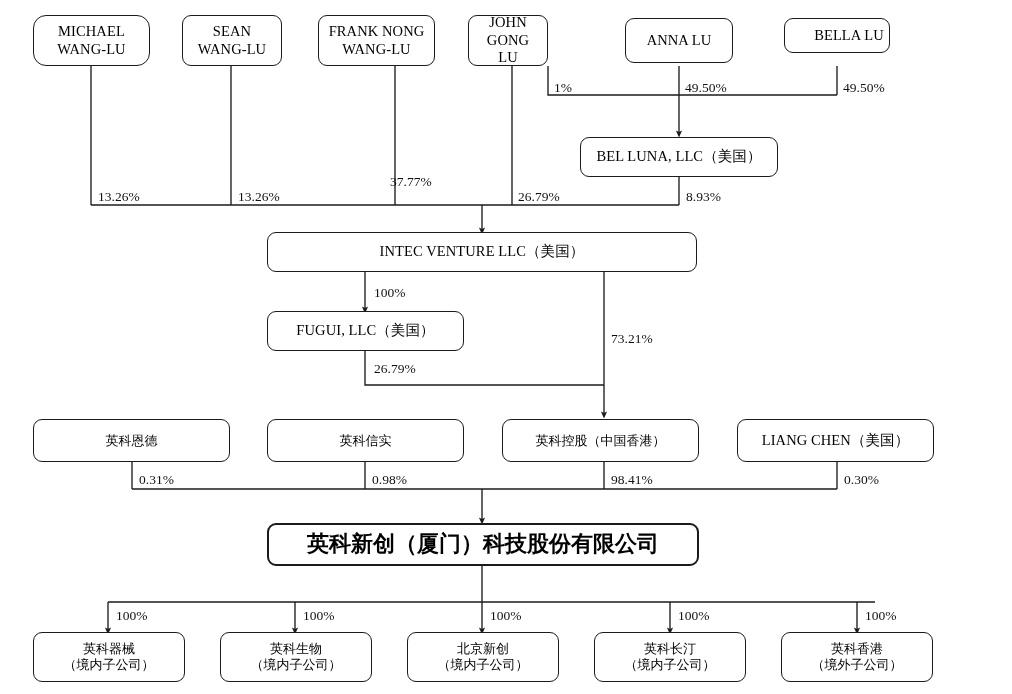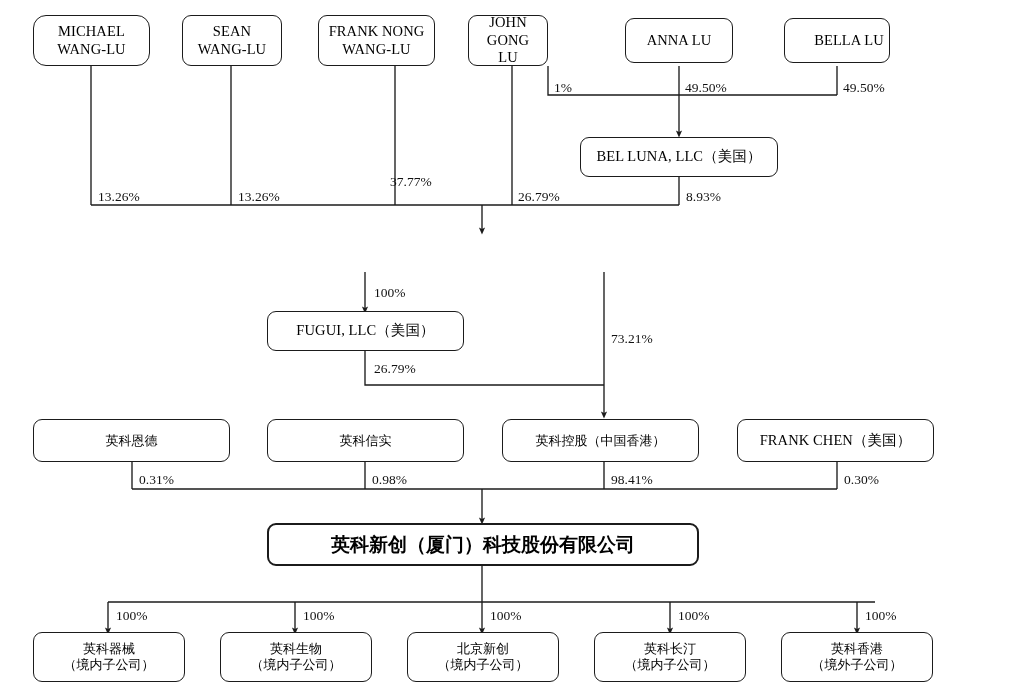--- a/index.html
+++ b/index.html
@@ -126,7 +126,7 @@
     <span>ANNA LU</span>
   </div>
 
-  <div class="node latin" style="left:784px;top:18px;width:106px;height:45px;padding-left:28px;">
+  <div class="node latin" style="left:784px;top:18px;width:106px;height:35px;padding-left:28px;">
     <span>BELLA LU</span>
   </div>
 

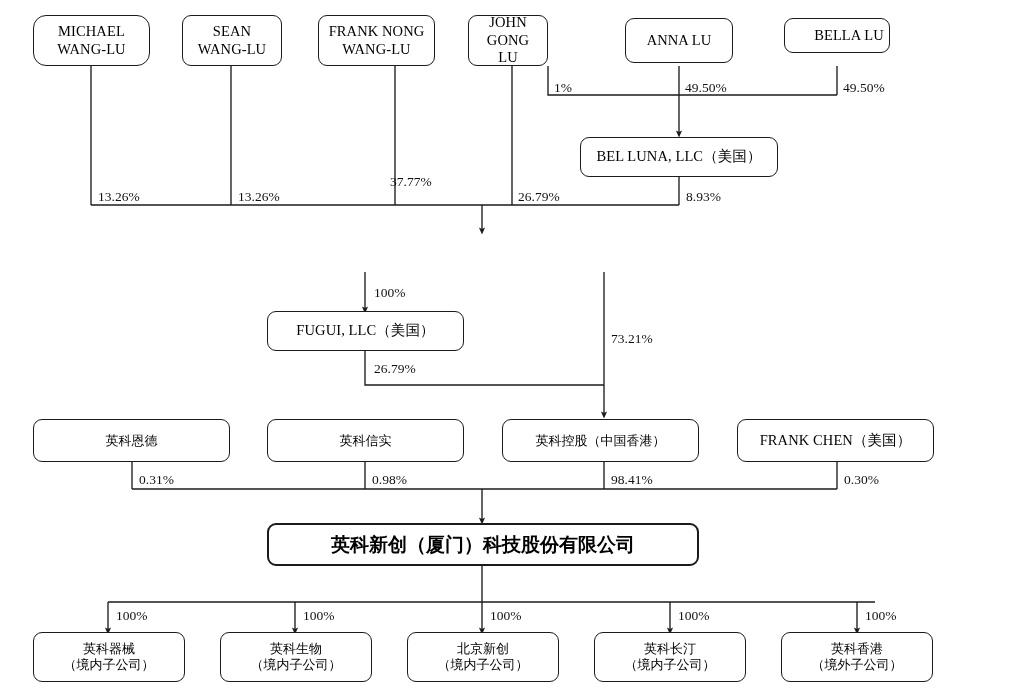--- a/index.html
+++ b/index.html
@@ -134,6 +134,9 @@
     <span>BEL LUNA, LLC（美国）</span>
   </div>
 
+  <div class="node latin" style="left:267px;top:232px;width:430px;height:40px;">
+    <span>INTEC VENTURE LLC（美国）</span>
+  </div>
 
   <div class="node latin" style="left:267px;top:311px;width:197px;height:40px;">
     <span>FUGUI, LLC（美国）</span>

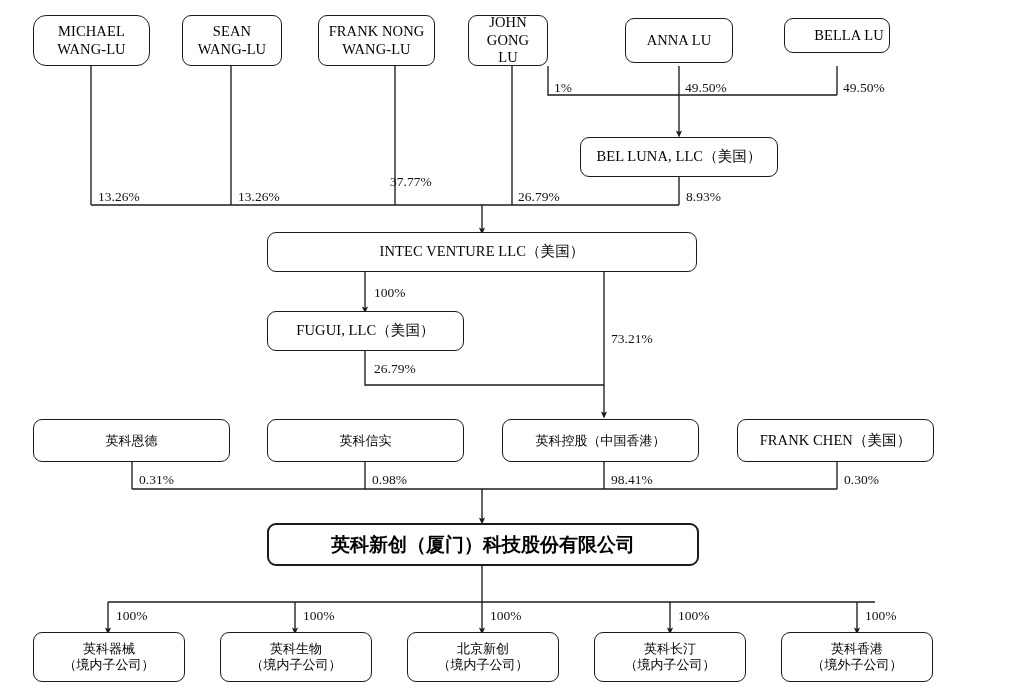--- a/index.html
+++ b/index.html
@@ -155,7 +155,7 @@
   </div>
 
   <div class="node latin" style="left:737px;top:419px;width:197px;height:43px;">
-    <span>FRANK CHEN（美国）</span>
+    <span>LIANG CHEN（美国）</span>
   </div>
 
   <div class="node cjk main" style="left:267px;top:523px;width:432px;height:43px;">

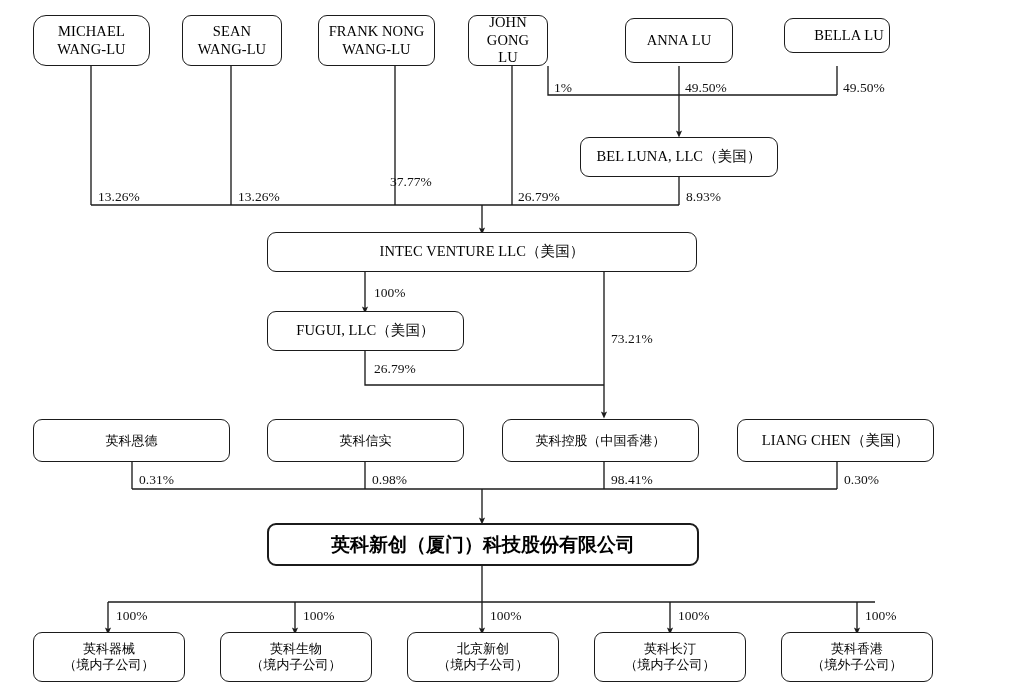--- a/index.html
+++ b/index.html
@@ -31,7 +31,7 @@
   .node.main{
     border-width:2.3px;
     font-weight:bold;
-    font-size:19px;
+    font-size:22px;
   }
   .node .l2{display:block;}
 

